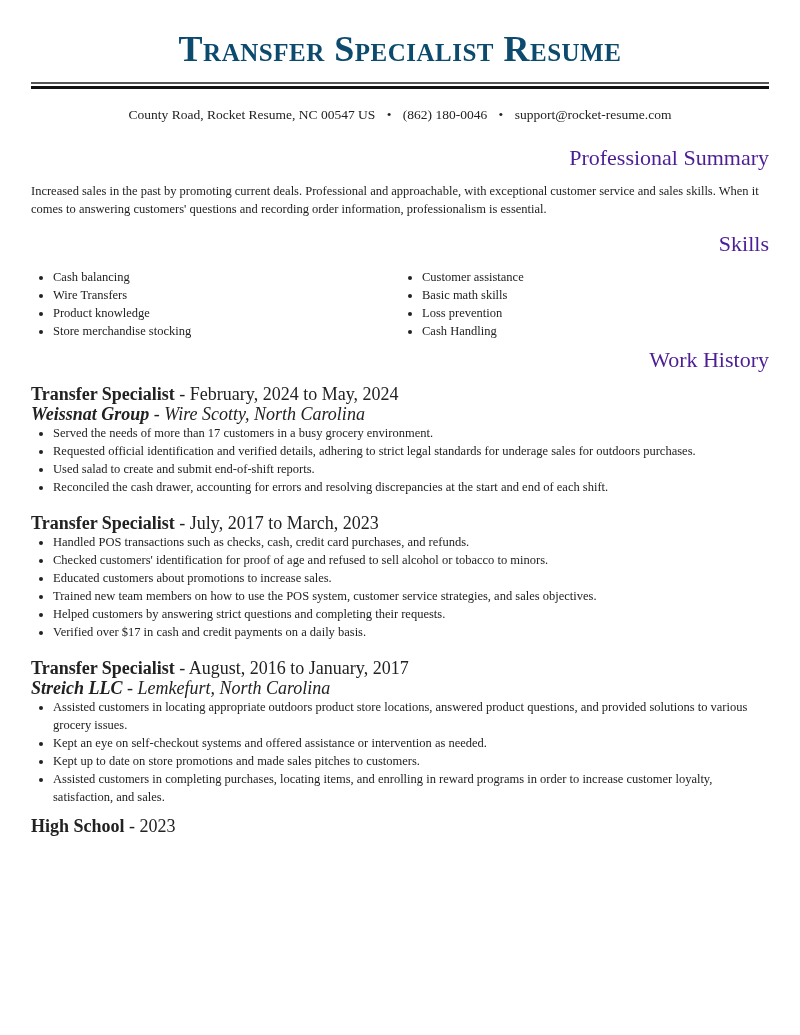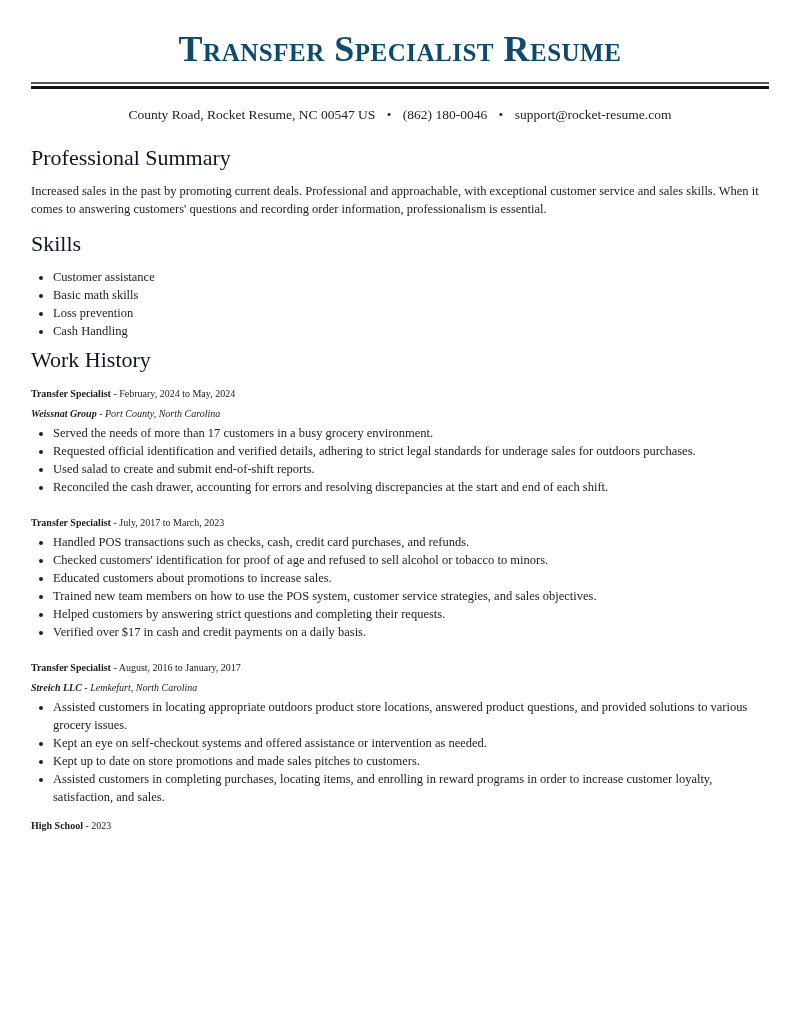--- a/index.html
+++ b/index.html
@@ -38,7 +38,8 @@
     font-size: 22px;
     margin: 0;
     line-height: 28px;
-    color: #0f172a;
+    color: #4c1d95;
+    text-align: right;
   }
   .summary h2 { margin-top: 20px; }
   .summary p {

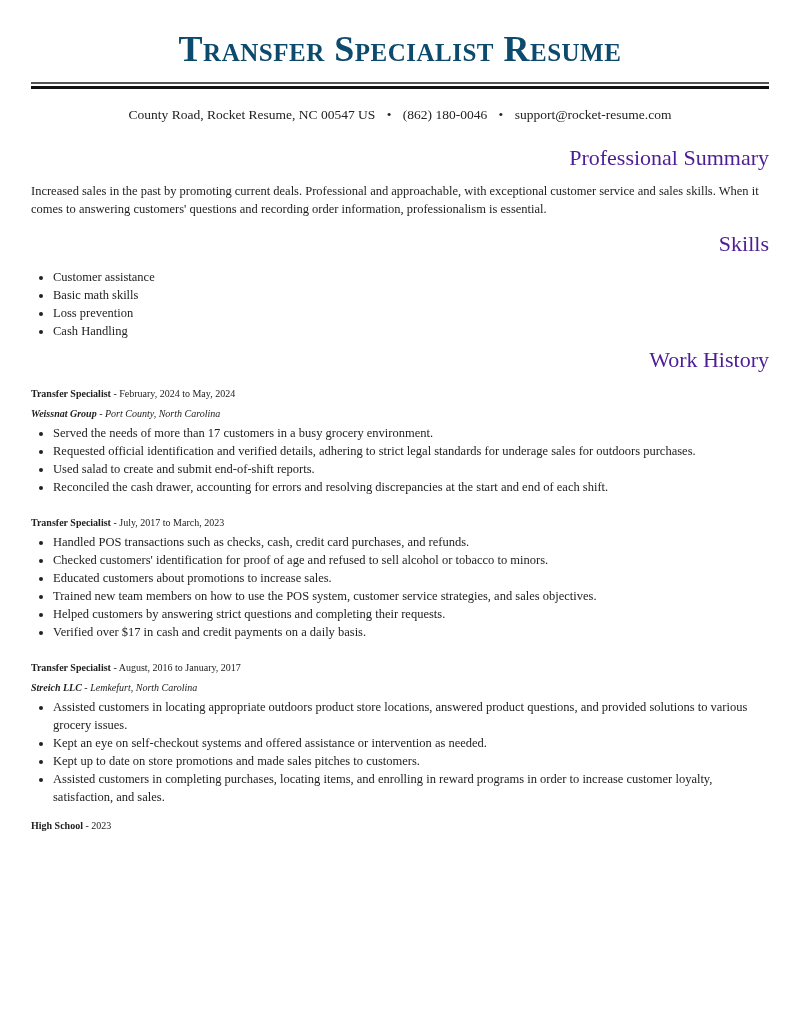--- a/index.html
+++ b/index.html
@@ -94,6 +94,12 @@
     <h2>Skills</h2>
     <div class="skills-grid">
       <ul>
+        <li>Cash balancing</li>
+        <li>Wire Transfers</li>
+        <li>Product knowledge</li>
+        <li>Store merchandise stocking</li>
+      </ul>
+      <ul>
         <li>Customer assistance</li>
         <li>Basic math skills</li>
         <li>Loss prevention</li>

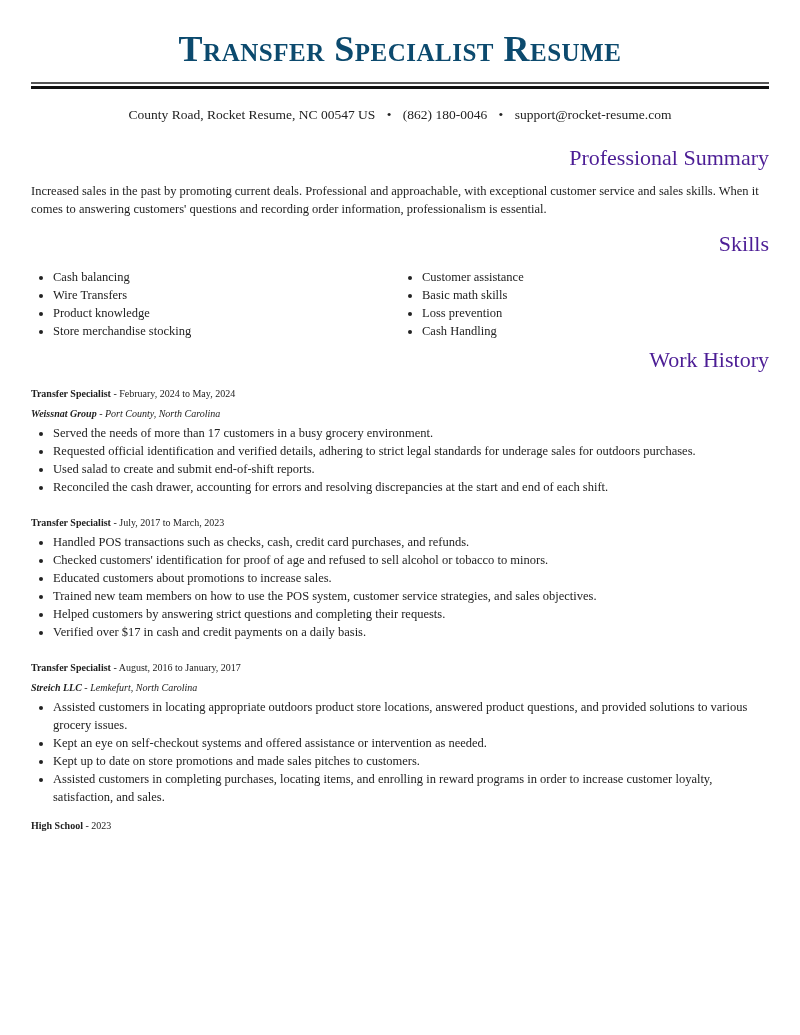--- a/index.html
+++ b/index.html
@@ -60,7 +60,7 @@
   .work h2 { margin-top: 6px; }
   .job { margin-top: 10px; }
   .job + .job { margin-top: 17px; }
-  .job-line1, .job-line2 { font-size: 10px; line-height: 20px; }
+  .job-line1, .job-line2 { font-size: 18px; line-height: 20px; }
   .job-line1 b { font-weight: bold; }
   .job-line2 .company { font-weight: bold; font-style: italic; }
   .job-line2 .loc { font-style: italic; }

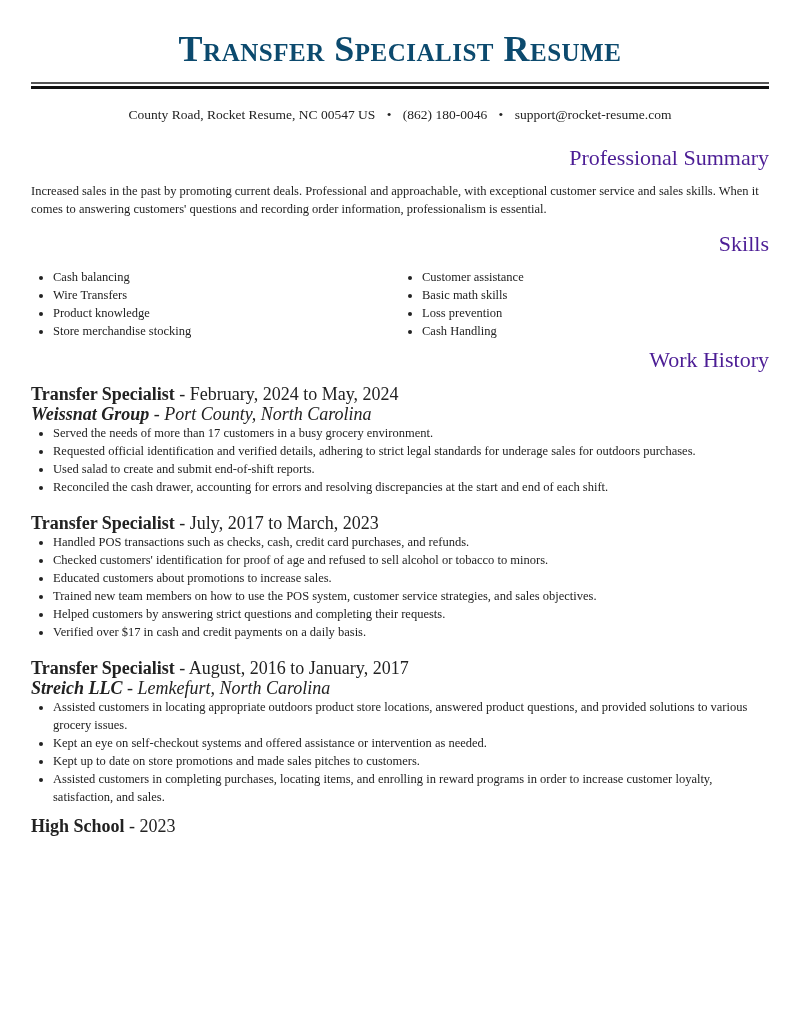--- a/index.html
+++ b/index.html
@@ -117,7 +117,7 @@
         <b>Transfer Specialist</b><span> - </span><span>February, 2024 to May, 2024</span>
       </div>
       <div class="job-line2">
-        <span class="company">Weissnat Group</span><span> - </span><span class="loc">Port County, North Carolina</span>
+        <span class="company">Weissnat Group</span><span> - </span><span class="loc">Wire Scotty, North Carolina</span>
       </div>
       <ul>
         <li>Served the needs of more than 17 customers in a busy grocery environment.</li>

